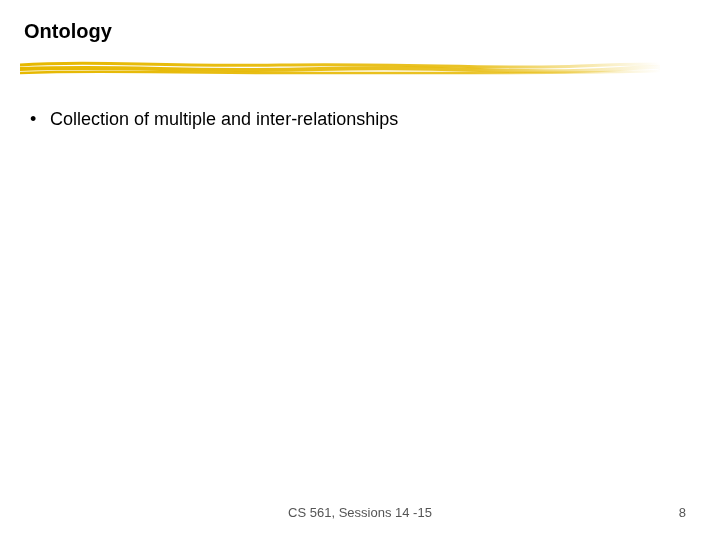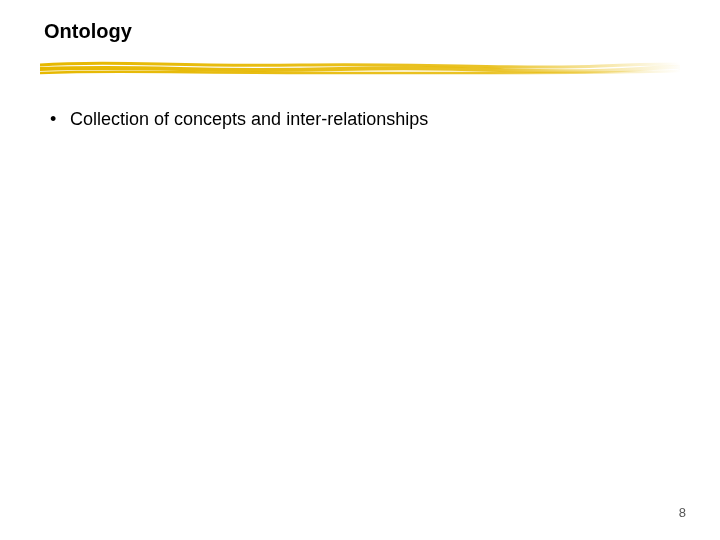--- a/index.html
+++ b/index.html
@@ -8,7 +8,7 @@
     position: relative;
     width: 720px;
     height: 540px;
-    padding: 20px 40px 40px 40px;
+    padding: 20px 40px 40px 20px;
   }
   .title {
     font-size: 20px;

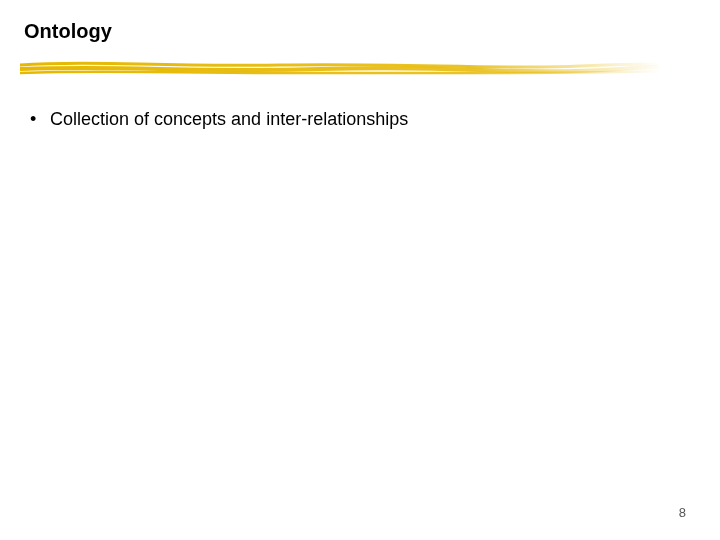--- a/index.html
+++ b/index.html
@@ -82,7 +82,7 @@
   </svg>
 
   <ul class="bullets">
-    <li>Collection of concepts and inter-relationships</li>
+    <li>Collection of multiple and inter-relationships</li>
   </ul>
 
   <div class="pagenum">8</div>

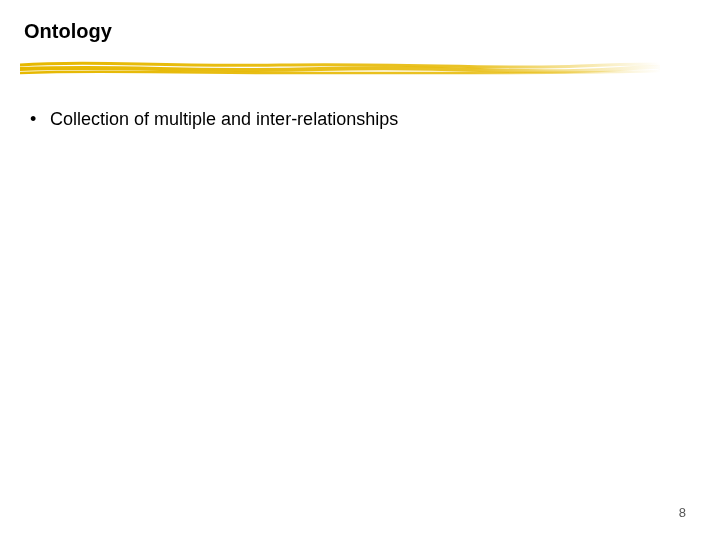--- a/index.html
+++ b/index.html
@@ -85,6 +85,7 @@
     <li>Collection of multiple and inter-relationships</li>
   </ul>
 
+  <div class="footer">CS 561,  Sessions 14 -15</div>
   <div class="pagenum">8</div>
 </div>
 

